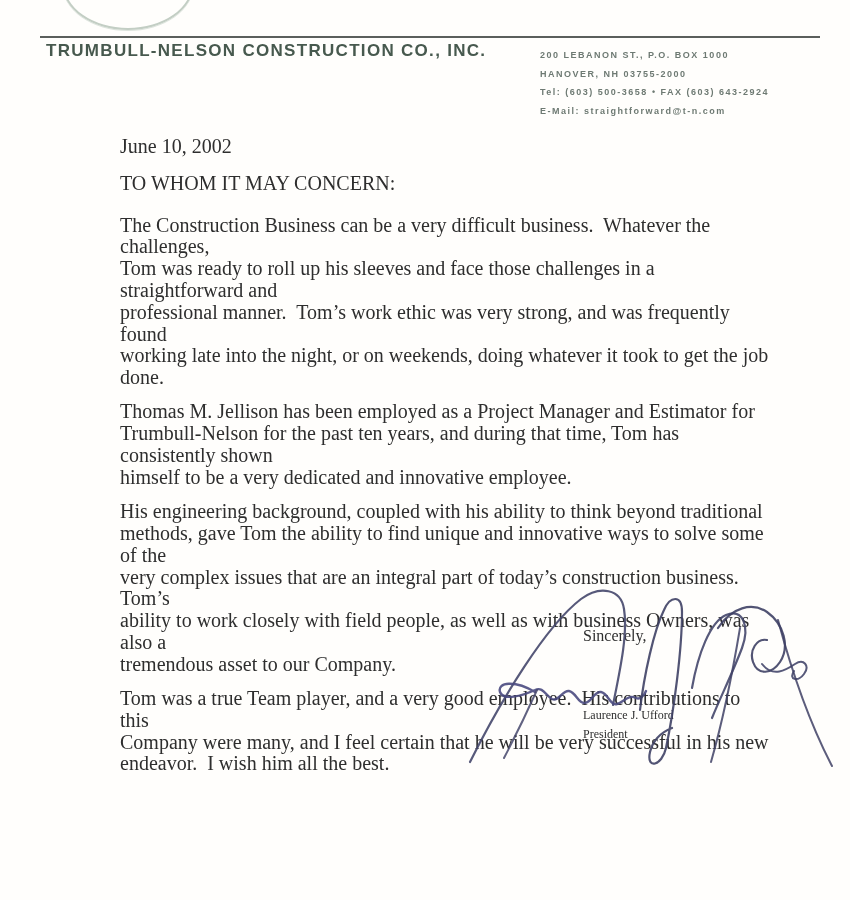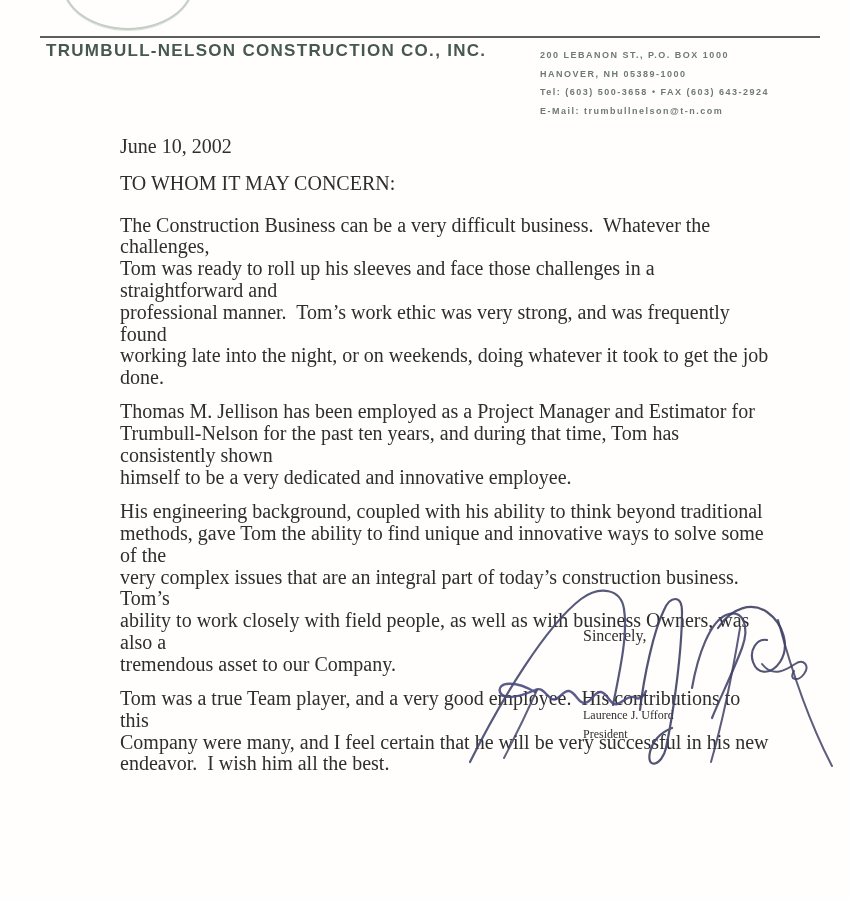--- a/index.html
+++ b/index.html
@@ -117,7 +117,7 @@
   <div class="company-name">TRUMBULL-NELSON CONSTRUCTION CO., INC.</div>
   <div class="contact-block">
     <div>200 LEBANON ST., P.O. BOX 1000</div>
-    <div>HANOVER, NH 05389-1000</div>
+    <div>HANOVER, NH 03755-2000</div>
     <div>Tel: (603) 500-3658  •  FAX (603) 643-2924</div>
     <div>E-Mail: trumbullnelson@t-n.com</div>
   </div>

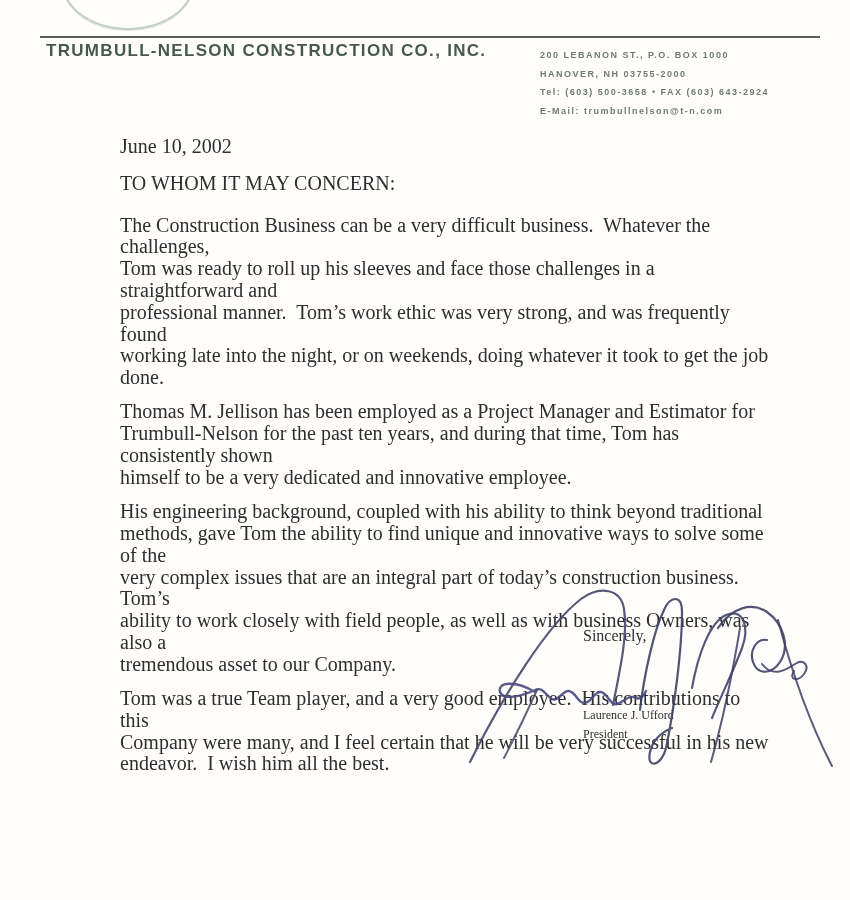--- a/index.html
+++ b/index.html
@@ -119,7 +119,7 @@
     <div>200 LEBANON ST., P.O. BOX 1000</div>
     <div>HANOVER, NH 03755-2000</div>
     <div>Tel: (603) 500-3658  •  FAX (603) 643-2924</div>
-    <div>E-Mail: trumbullnelson@t-n.com</div>
+    <div>E-Mail: straightforward@t-n.com</div>
   </div>
 
   <div class="letter-body">

